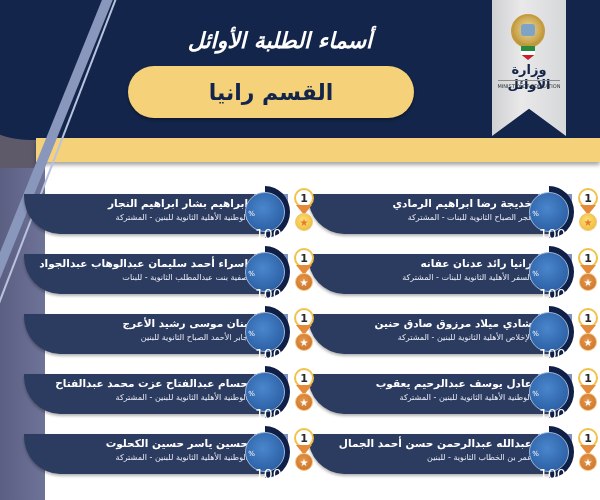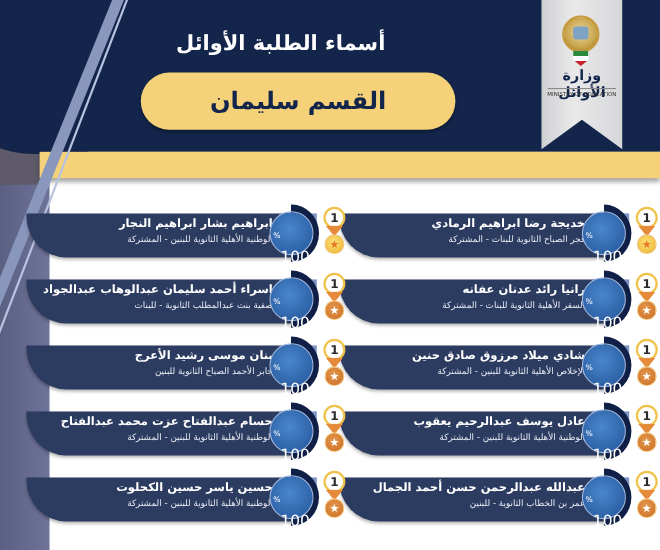--- a/index.html
+++ b/index.html
@@ -36,8 +36,8 @@
     }
 
     .main-title {
-      position: absolute; left: 160px; top: 28px; width: 240px; text-align: left;
-      color: #ffffff; font-size: 19px; font-weight: bold; direction: rtl;
+      position: absolute; left: 160px; top: 28px; width: 240px; text-align: center;
+      color: #ffffff; font-size: 22px; font-weight: bold; direction: rtl; font-style: italic;
     }
     .section-pill {
       position: absolute; left: 128px; top: 66px; width: 286px; height: 52px;

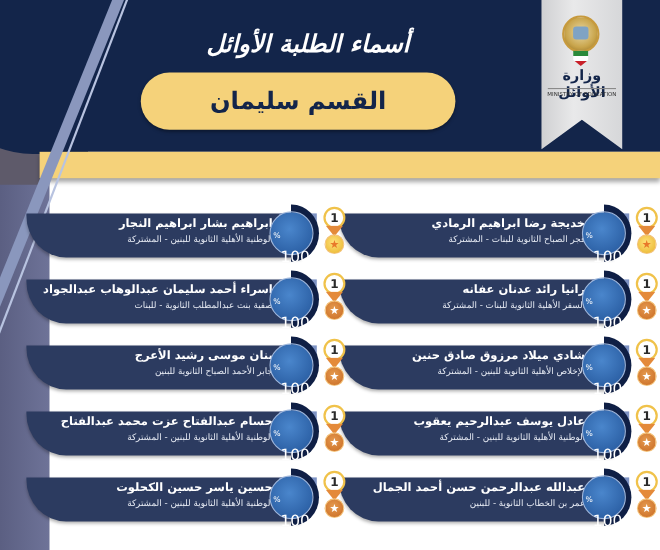--- a/index.html
+++ b/index.html
@@ -164,7 +164,7 @@
 <div class="swoosh2"></div>
 
 <div class="main-title">أسماء الطلبة الأوائل</div>
-<div class="section-pill">القسم سليمان</div>
+<div class="section-pill">القسم رانيا</div>
 
 <div class="ribbon"></div>
 <div class="emblem">

